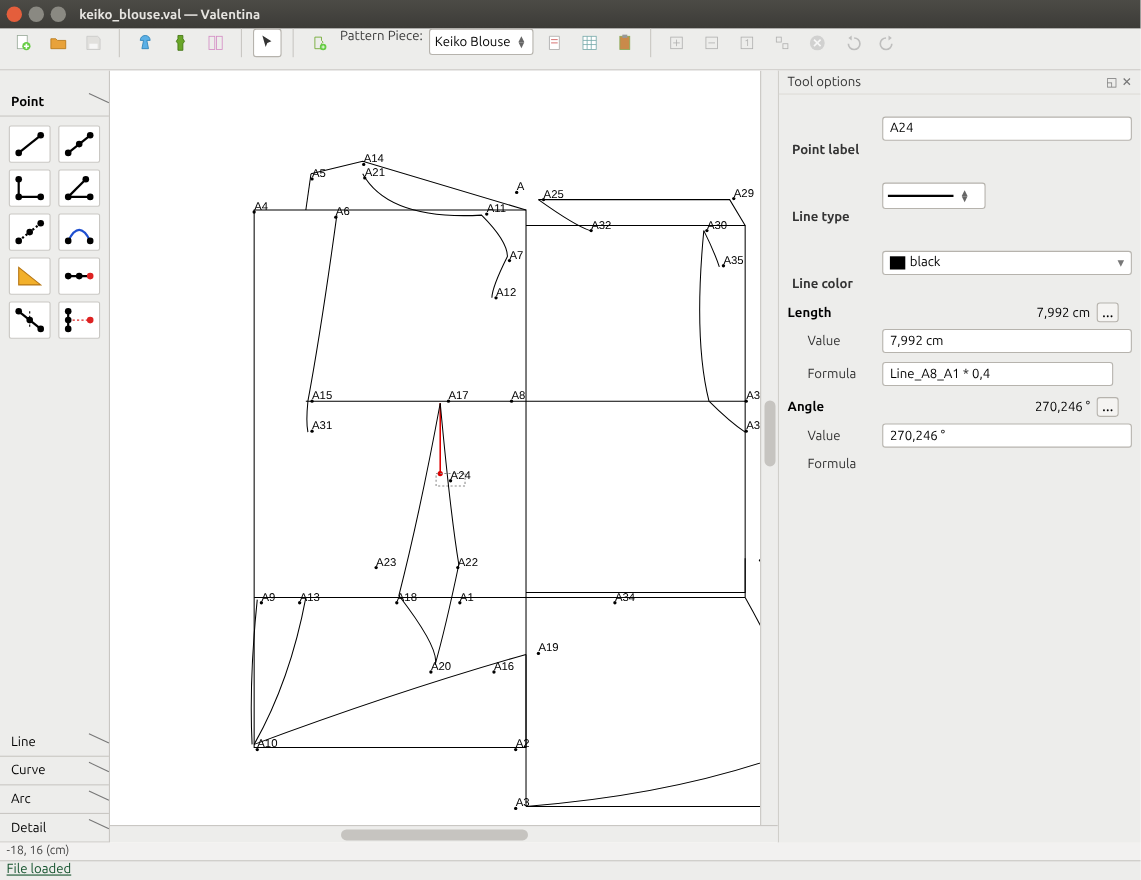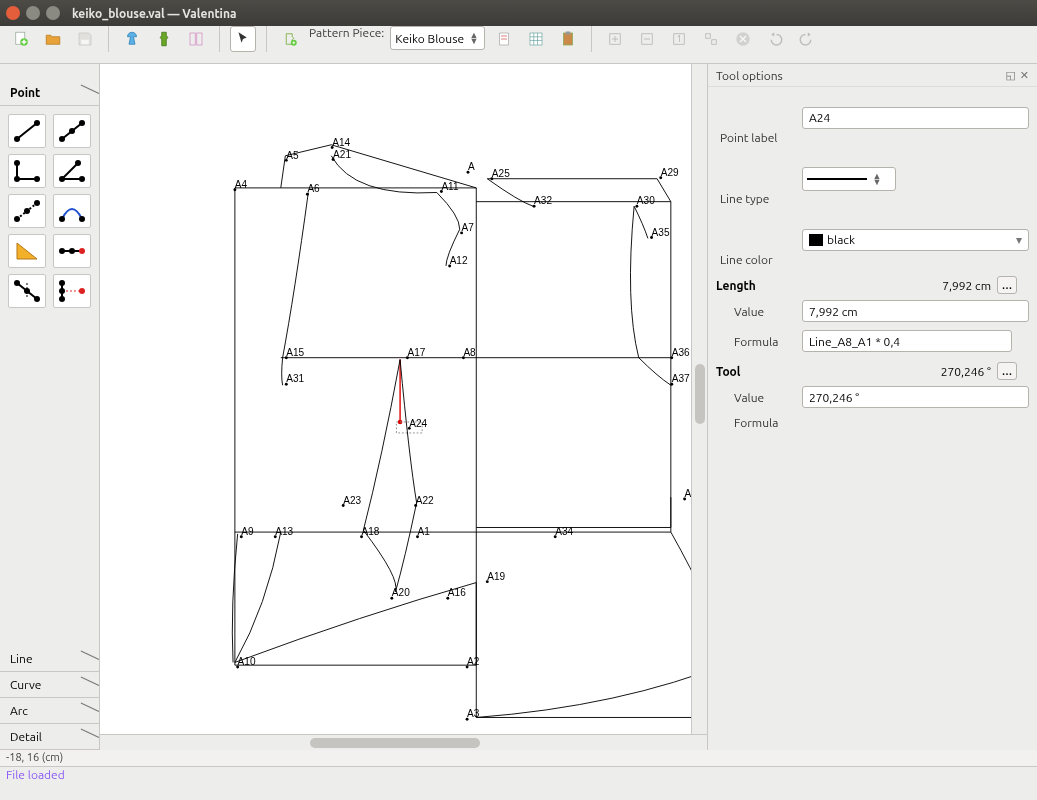--- a/index.html
+++ b/index.html
@@ -42,7 +42,7 @@
 .rp-title { padding:4px 8px; font-weight:bold; }
 .rp-row { display:flex; align-items:center; padding:4px 8px; gap:6px; }
 .rp-row .lbl { width:80px; text-align:left; padding-left:18px; color:#333; }
-.rp-row .lbl.top { padding-left:4px; font-weight:normal;margin-top:40px; }
+.rp-row .lbl.top { padding-left:4px; font-weight:bold;margin-top:40px; }
 .rp-input { flex:1; height:22px; border:1px solid #b6b3ad; border-radius:3px; background:#fff; padding:2px 6px; display:flex; align-items:center; }
 .rp-section { padding:6px 20px 2px 8px; font-weight:bold; display:flex; align-items:center; justify-content:space-between;}
 .rp-section .val { font-weight:normal; margin-left:auto; margin-right:6px;}

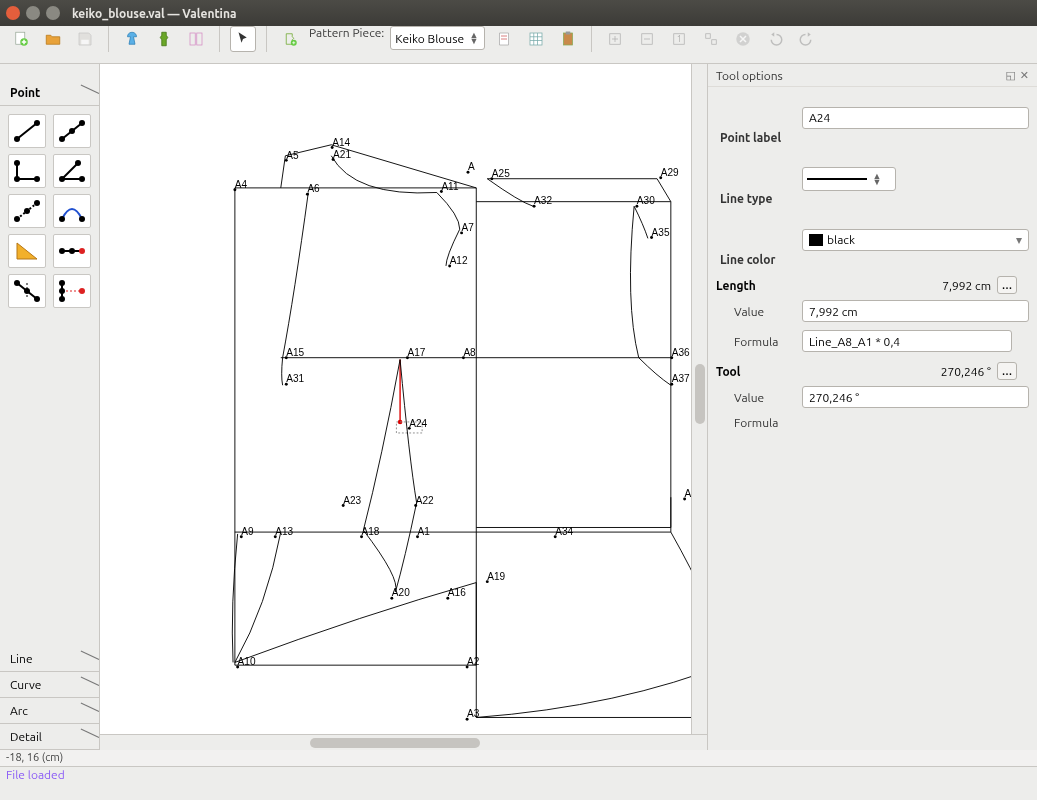--- a/index.html
+++ b/index.html
@@ -457,7 +457,7 @@
     </div>
 
     <div class="rp-section">
-      <span>Tool</span>
+      <span>Angle</span>
       <span class="val">270,246 °</span>
       <span class="more">…</span>
     </div>

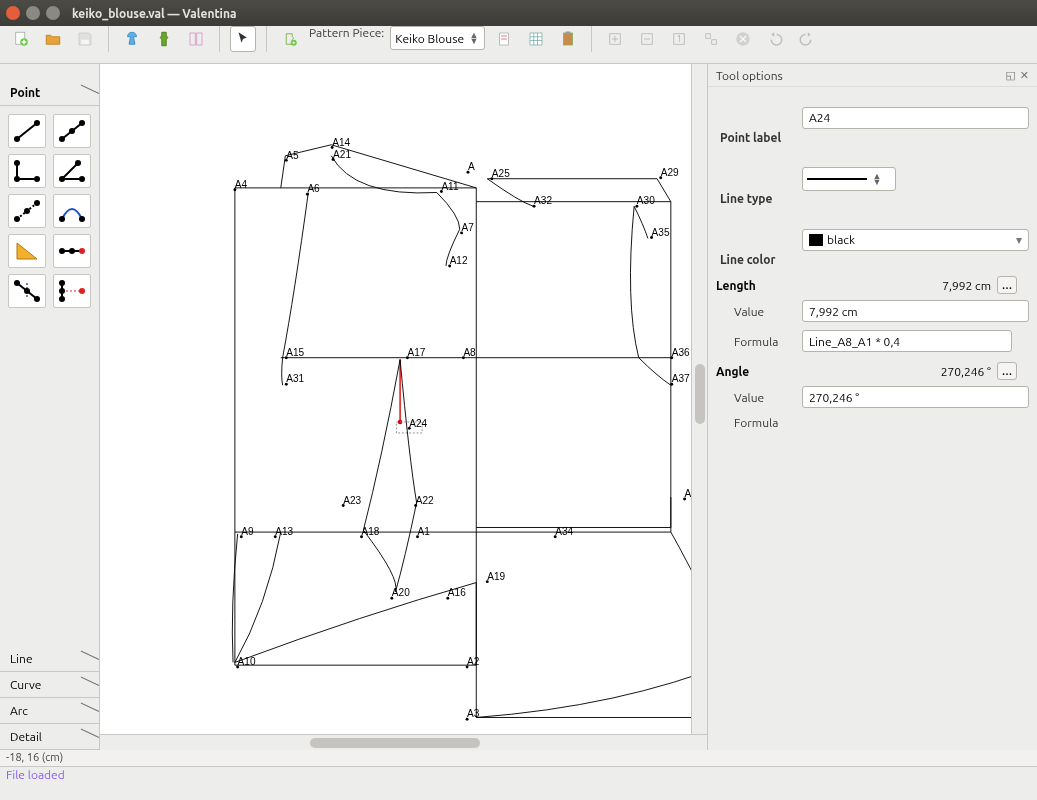--- a/index.html
+++ b/index.html
@@ -48,7 +48,7 @@
 .rp-section .val { font-weight:normal; margin-left:auto; margin-right:6px;}
 .rp-section .more { width:20px; height:18px; border:1px solid #b6b3ad; border-radius:3px; background:#f5f4f2; display:flex; align-items:center; justify-content:center; font-size:10px;}
 .swatch { width:14px; height:12px; background:#000; margin-right:4px; }
-.statusbar { height:34px; background:#ededeb; border-top:1px solid #c9c7c3; padding:1px 6px; color:#8b5cf6; }
+.statusbar { height:18px; background:#ededeb; border-top:1px solid #c9c7c3; padding:1px 6px; color:#14532d;text-decoration:underline; }
 .coord { height:16px; padding:1px 6px; color:#444; font-size:11px;}
 </style>
 </head>

